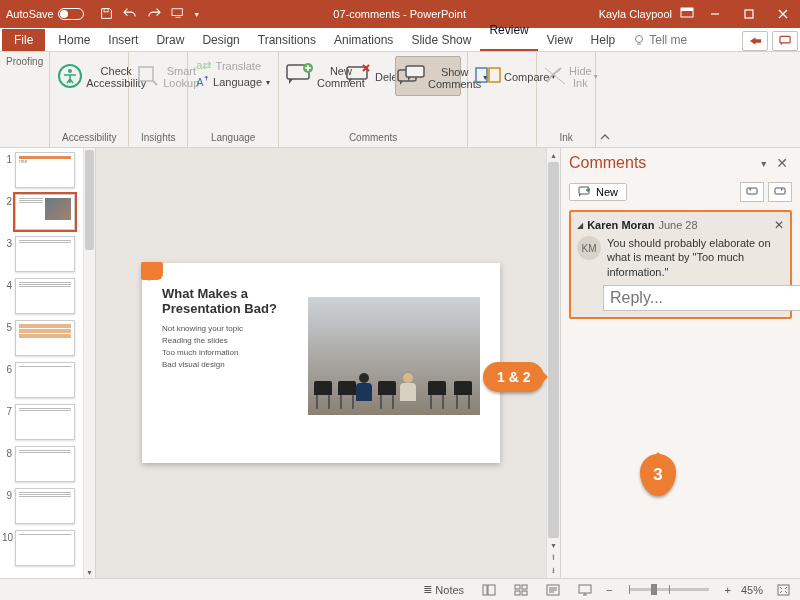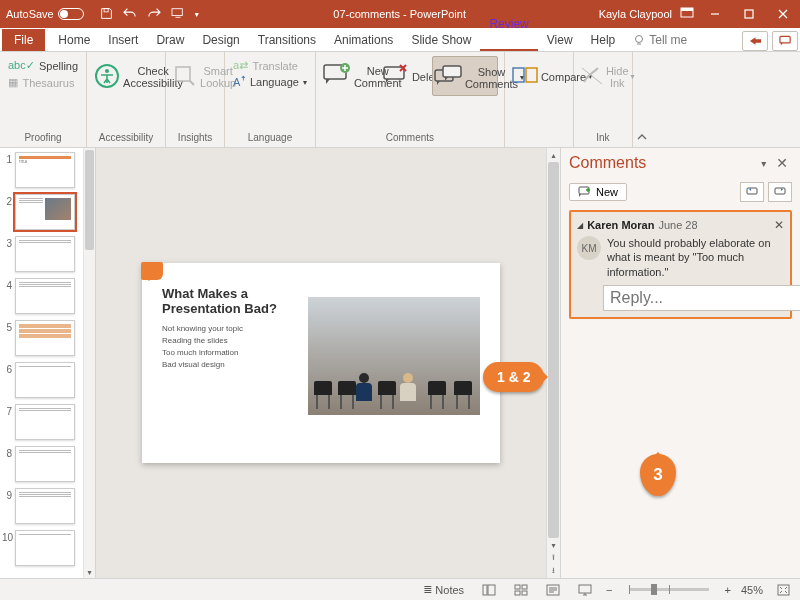--- a/index.html
+++ b/index.html
@@ -22,7 +22,7 @@
   .menubar { height: 24px; background: #fff; display: flex; align-items: flex-end; border-bottom: 1px solid #d4d4d4; font-size: 12px; padding-left:2px;}
   .menubar .mtab { padding: 4px 9px; color: #444; cursor: pointer; }
   .menubar .mtab.file { background: #b7472a; color: #fff; margin-right:4px; padding:4px 12px;}
-  .menubar .mtab.active { color: #6d28d9; border-bottom: 2px solid #b7472a; padding-bottom:18px;}
+  .menubar .mtab.active { color: #0f172a; border-bottom: 2px solid #b7472a; padding-bottom:12px;}
   .menubar .tell { display:flex; align-items:center; gap:4px; color:#777;}
   .menubar .spacer { flex:1; }
   .menubar .rbtn { width:26px; height:20px; border:1px solid #c9c0b8; margin:0 2px; display:flex; align-items:center; justify-content:center; border-radius:2px;}

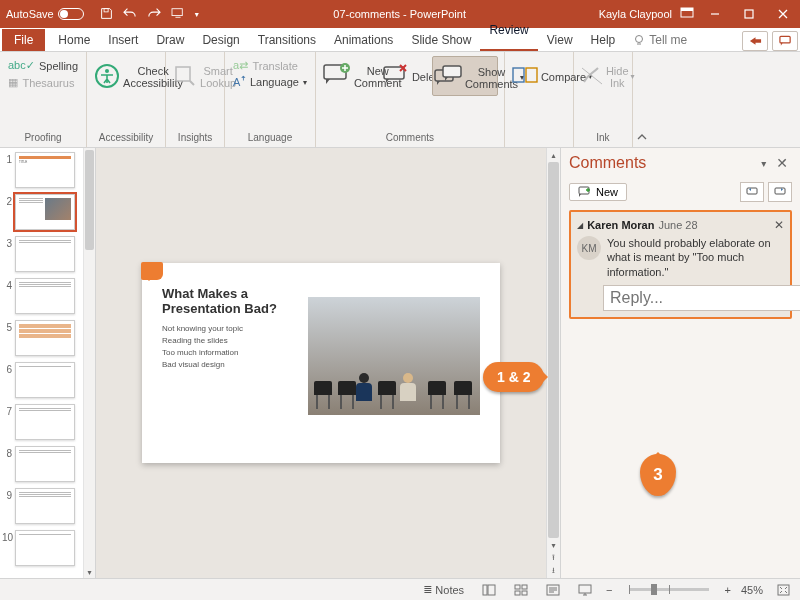--- a/index.html
+++ b/index.html
@@ -205,18 +205,6 @@
 
 <div class="ribbon">
   <div class="group">
-    <div class="controls">
-        <div class="vstack">
-      <div class="smallbtn">
-            <span style="color:#4a8;">abc✓</span>
-            <span>Spelling</span>
-          </div>
-      <div class="smallbtn disabled">
-            <span>▦</span>
-            <span>Thesaurus</span>
-          </div>
-    </div>
-      </div>
     <div class="label">Proofing</div>
   </div>
   <div class="group">

